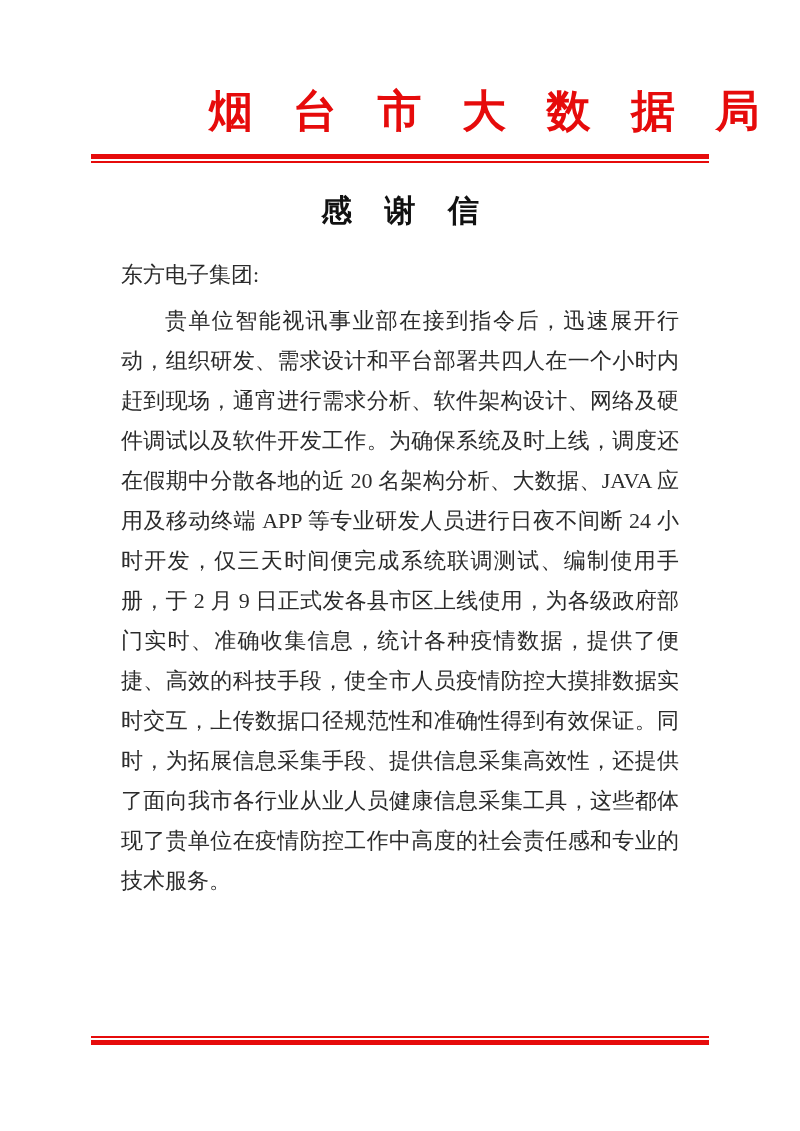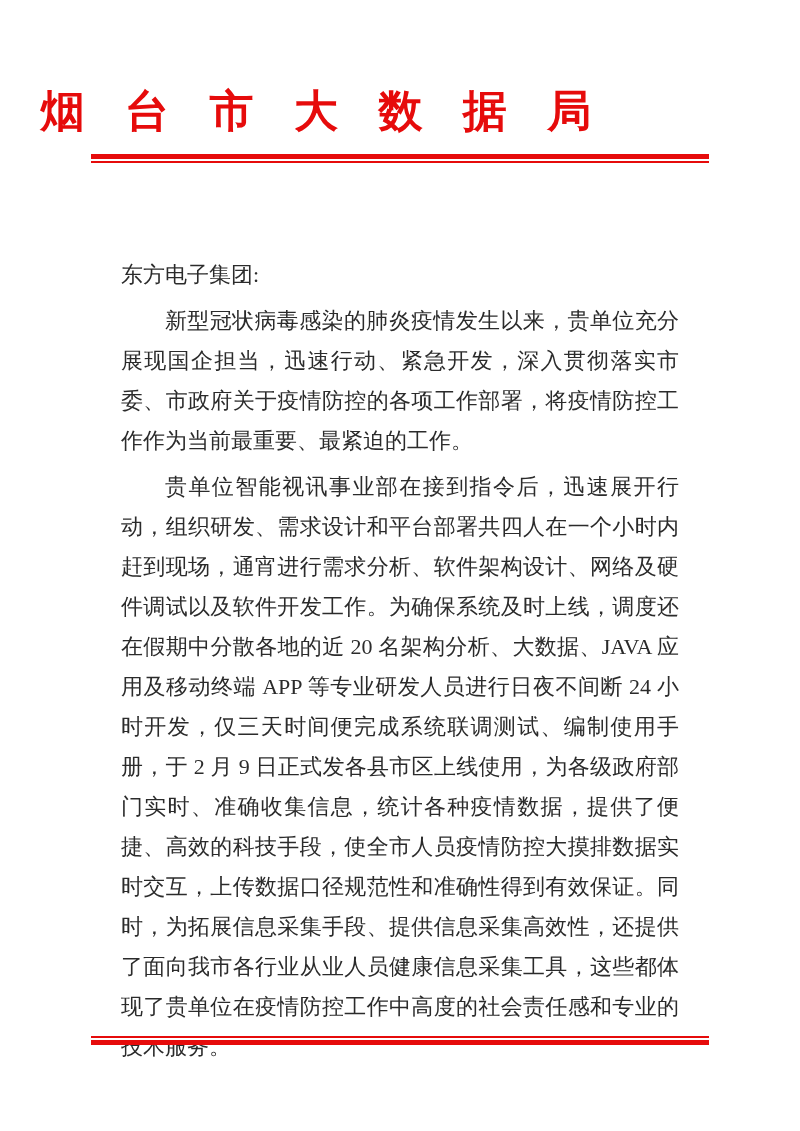--- a/index.html
+++ b/index.html
@@ -21,7 +21,7 @@
     top: 86px;
     left: 0;
     width: 100%;
-    text-align: left;
+    text-align: right;
     color: #e60b0b;
     font-size: 44px;
     font-weight: bold;

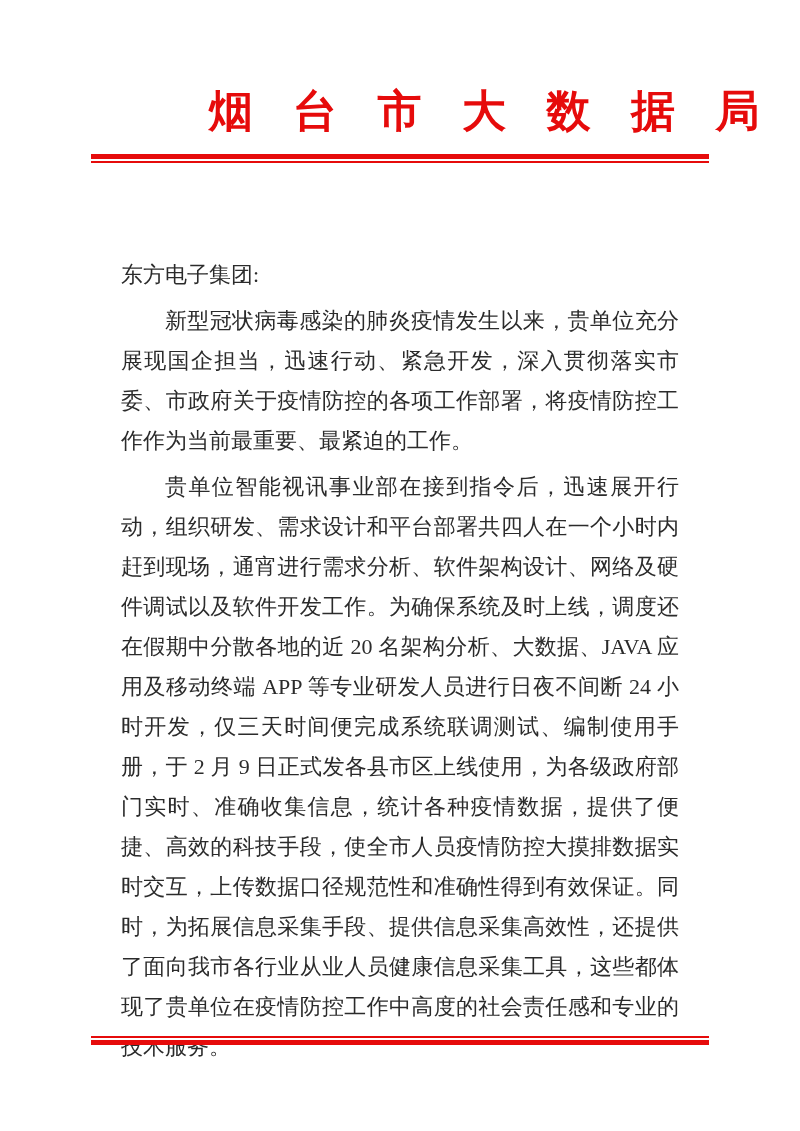--- a/index.html
+++ b/index.html
@@ -99,6 +99,7 @@
 
   <div class="rule rule-top"></div>
 
+  <div class="letter-title">感谢信</div>
 
   <div class="letter-body">
     <p class="salutation">东方电子集团:</p>

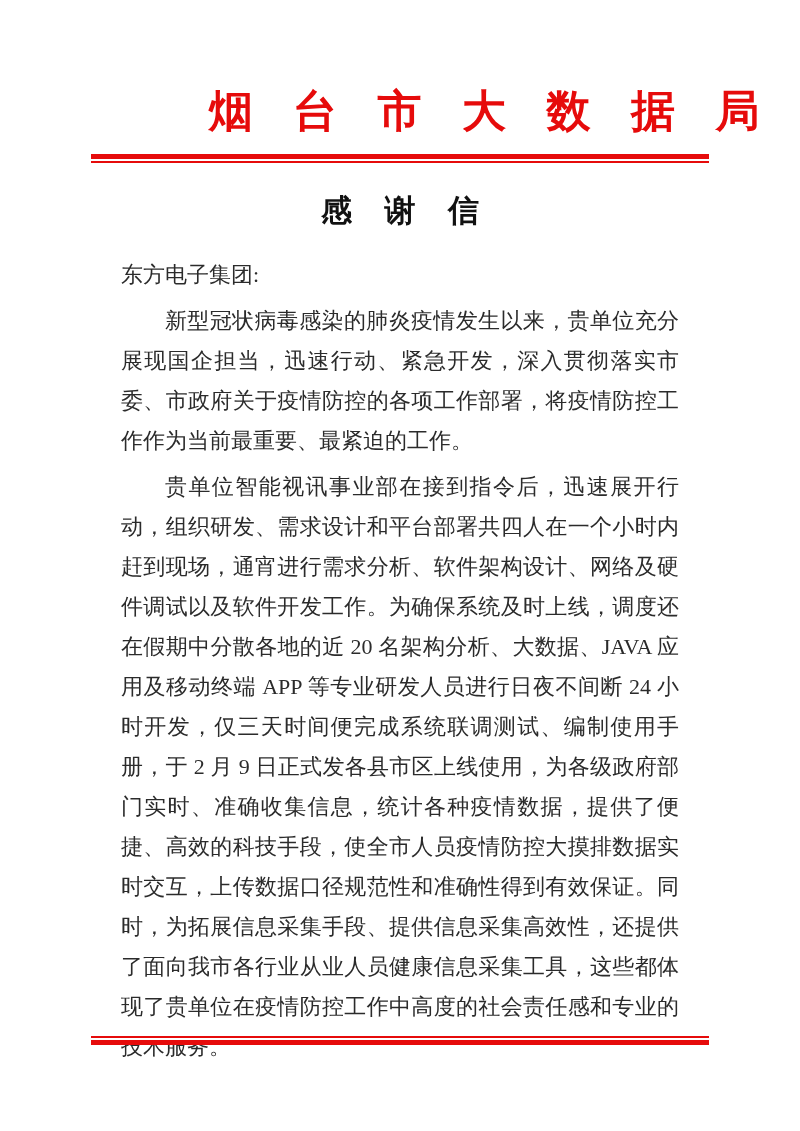--- a/index.html
+++ b/index.html
@@ -103,7 +103,6 @@
 
   <div class="letter-body">
     <p class="salutation">东方电子集团:</p>
-    <p class="para">新型冠状病毒感染的肺炎疫情发生以来，贵单位充分展现国企担当，迅速行动、紧急开发，深入贯彻落实市委、市政府关于疫情防控的各项工作部署，将疫情防控工作作为当前最重要、最紧迫的工作。</p>
     <p class="para">贵单位智能视讯事业部在接到指令后，迅速展开行动，组织研发、需求设计和平台部署共四人在一个小时内赶到现场，通宵进行需求分析、软件架构设计、网络及硬件调试以及软件开发工作。为确保系统及时上线，调度还在假期中分散各地的近 20 名架构分析、大数据、JAVA 应用及移动终端 APP 等专业研发人员进行日夜不间断 24 小时开发，仅三天时间便完成系统联调测试、编制使用手册，于 2 月 9 日正式发各县市区上线使用，为各级政府部门实时、准确收集信息，统计各种疫情数据，提供了便捷、高效的科技手段，使全市人员疫情防控大摸排数据实时交互，上传数据口径规范性和准确性得到有效保证。同时，为拓展信息采集手段、提供信息采集高效性，还提供了面向我市各行业从业人员健康信息采集工具，这些都体现了贵单位在疫情防控工作中高度的社会责任感和专业的技术服务。</p>
   </div>
 

